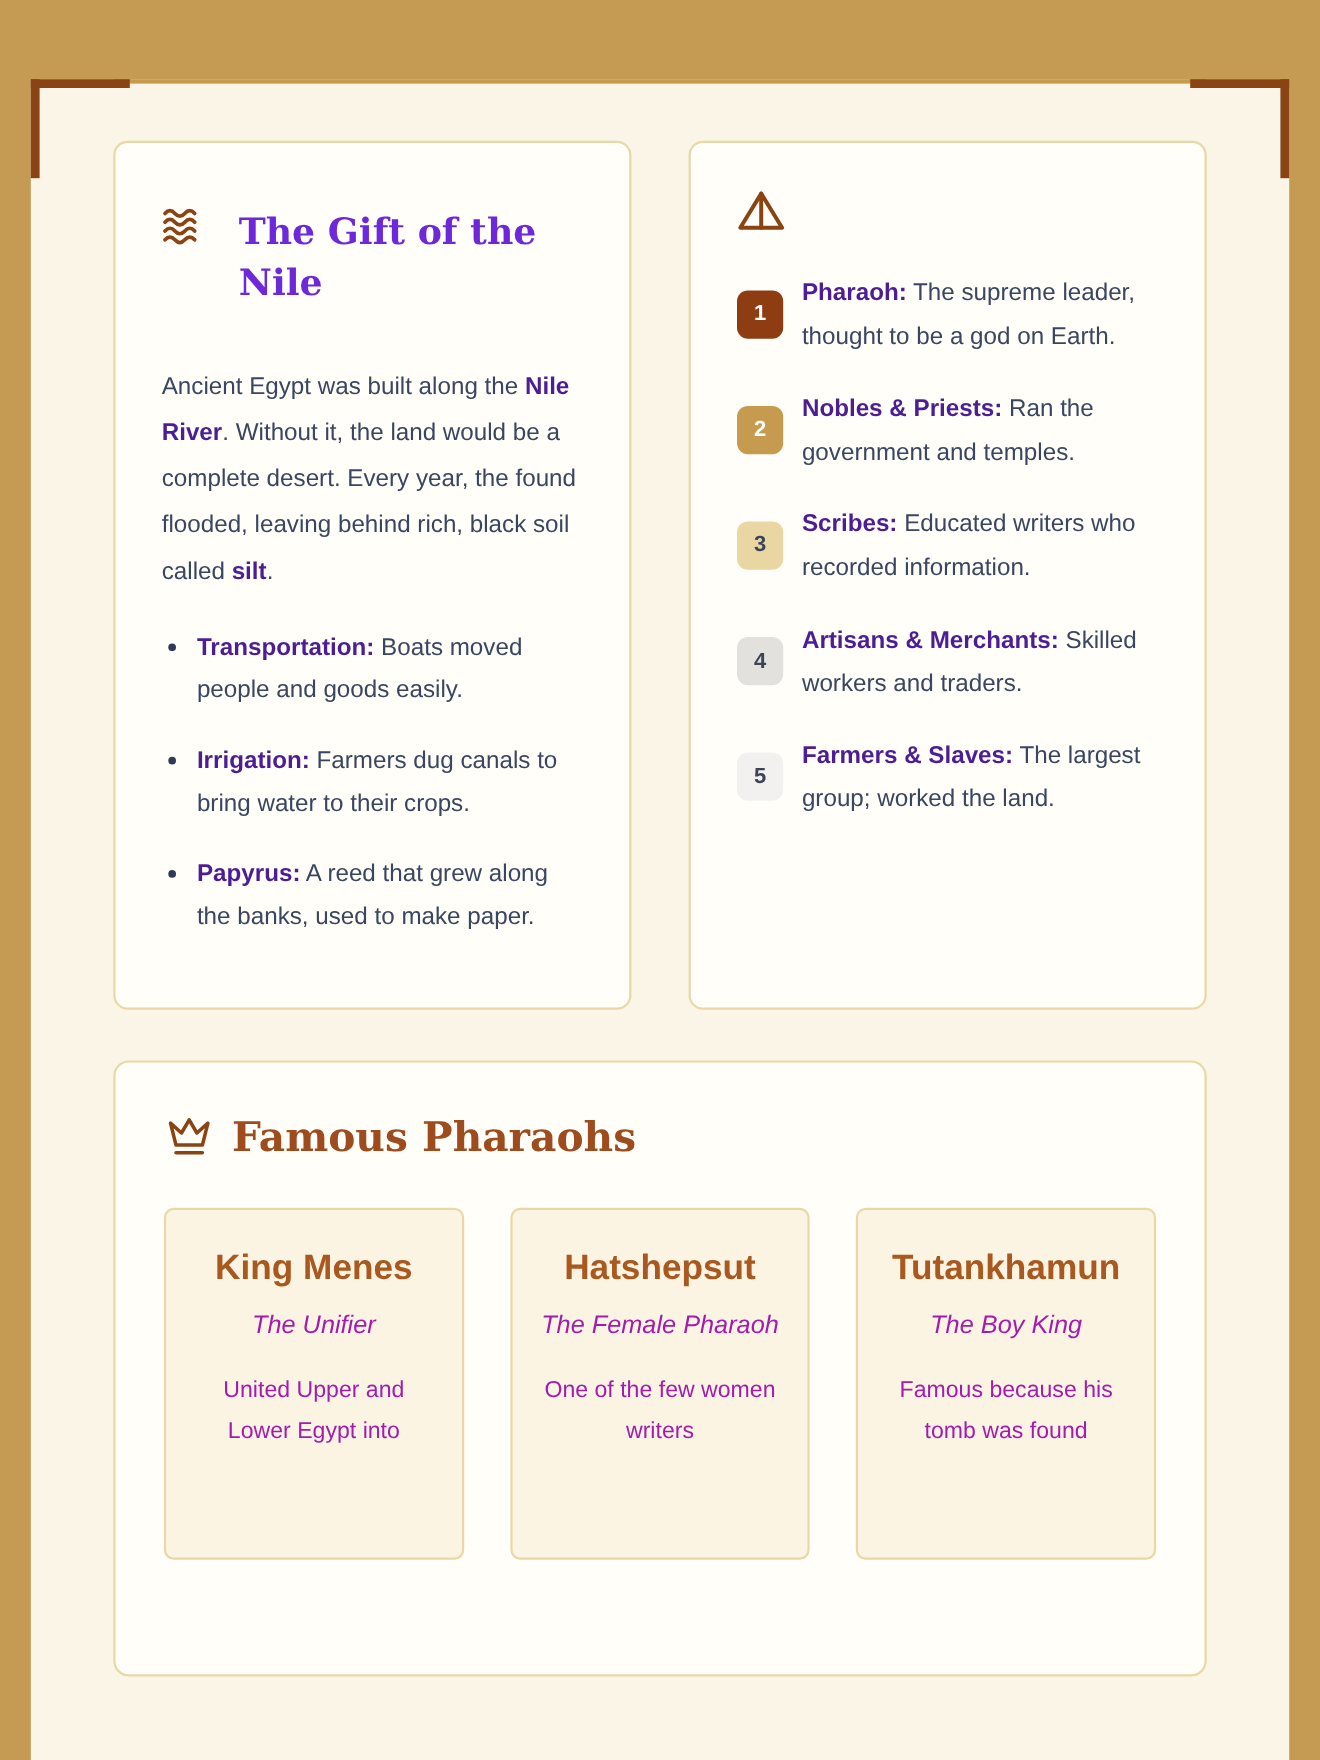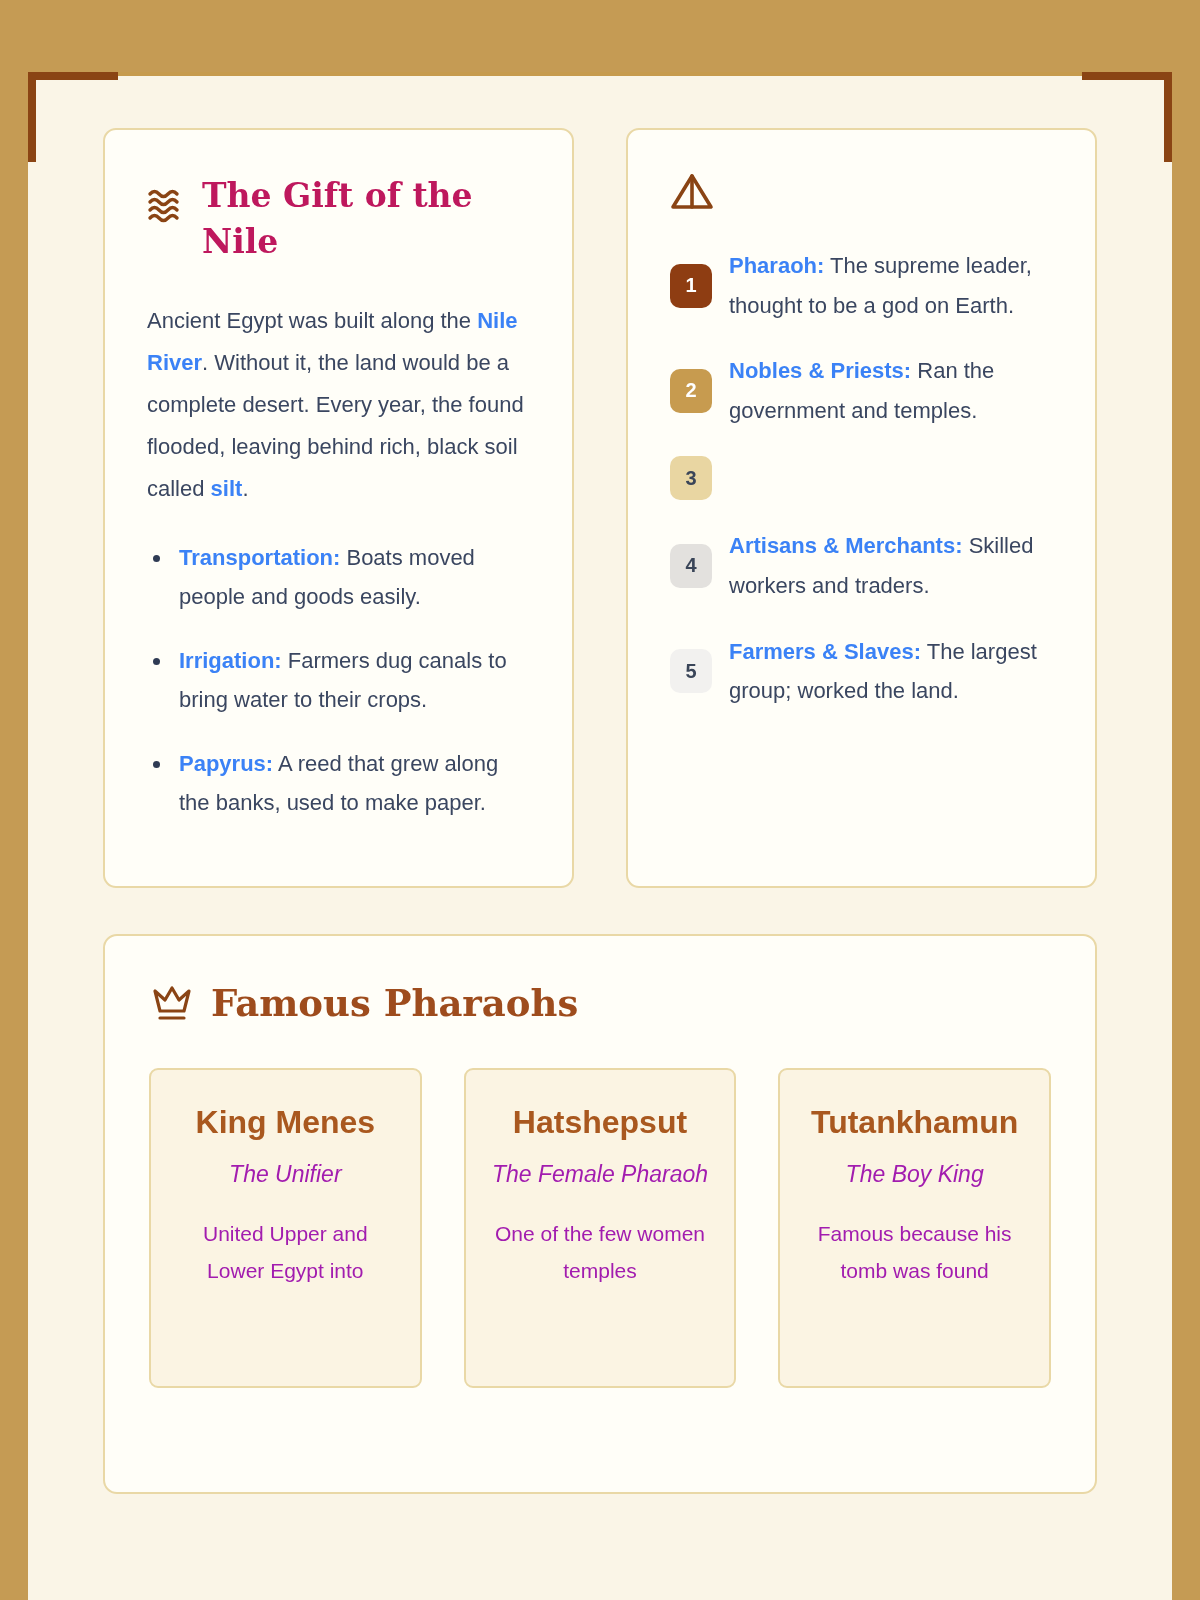--- a/index.html
+++ b/index.html
@@ -71,10 +71,10 @@
   .card-head.single { align-items: center; }
   .card-head.single .icon { margin-top: 0; }
   .card-title {
-    margin: 1px;
+    margin: 16px;
     font-family: "DejaVu Serif", "Liberation Serif", serif;
     font-weight: 700; font-size: 33px; line-height: 1.4;
-    color: #be185d;
+    color: #6d28d9;
   }
   .body-text { color: #3A4660; font-size: 22px; }
   .nile-paragraph { margin: 34px 0 0 0; line-height: 1.9; }

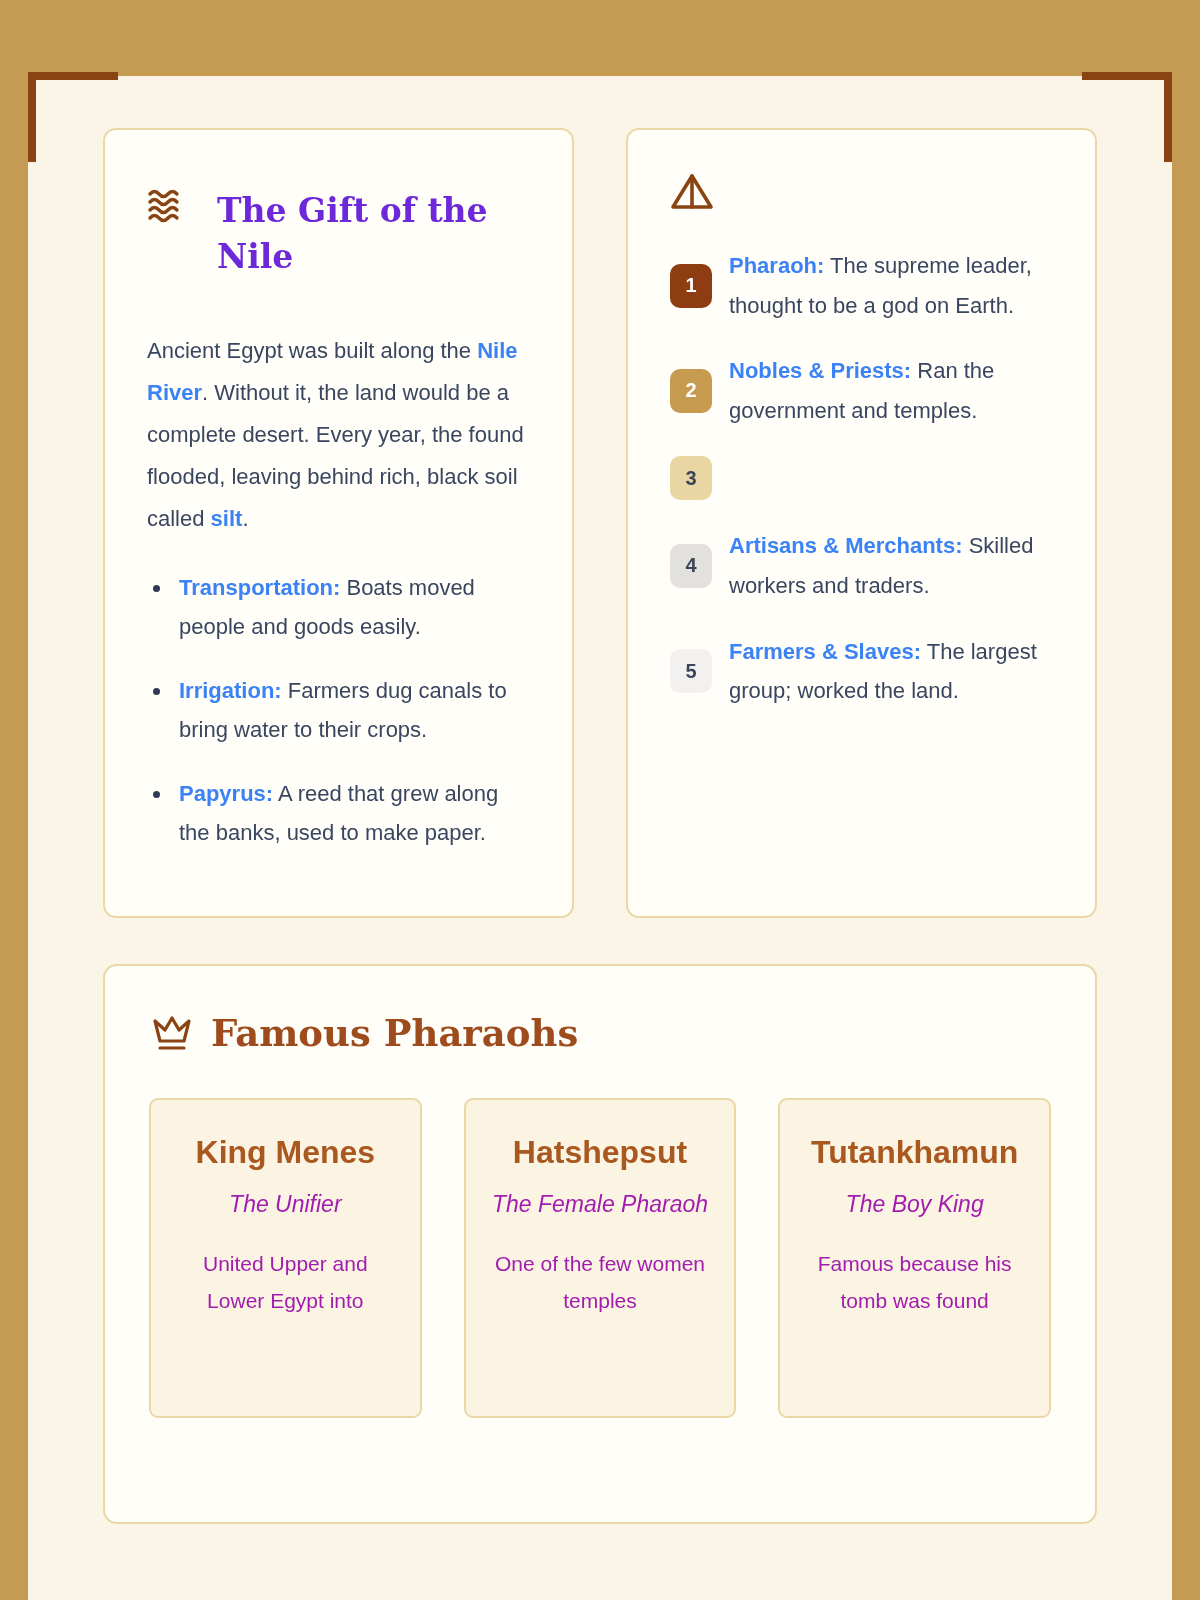--- a/index.html
+++ b/index.html
@@ -78,7 +78,7 @@
   }
   .body-text { color: #3A4660; font-size: 22px; }
   .nile-paragraph { margin: 34px 0 0 0; line-height: 1.9; }
-  .nile-paragraph strong, .bullet-lead, .item-lead { color: #3b82f6; font-weight: 700; }
+  .nile-paragraph strong, .bullet-lead, .item-lead { color: #4c1d95; font-weight: 700; }
   .bullet-list { margin: 30px 0 0 0; padding-left: 26px; }
   .bullet-list li { margin-bottom: 26px; line-height: 1.75; padding-left: 6px; }
   .bullet-list li::marker { color: #2F3B54; }

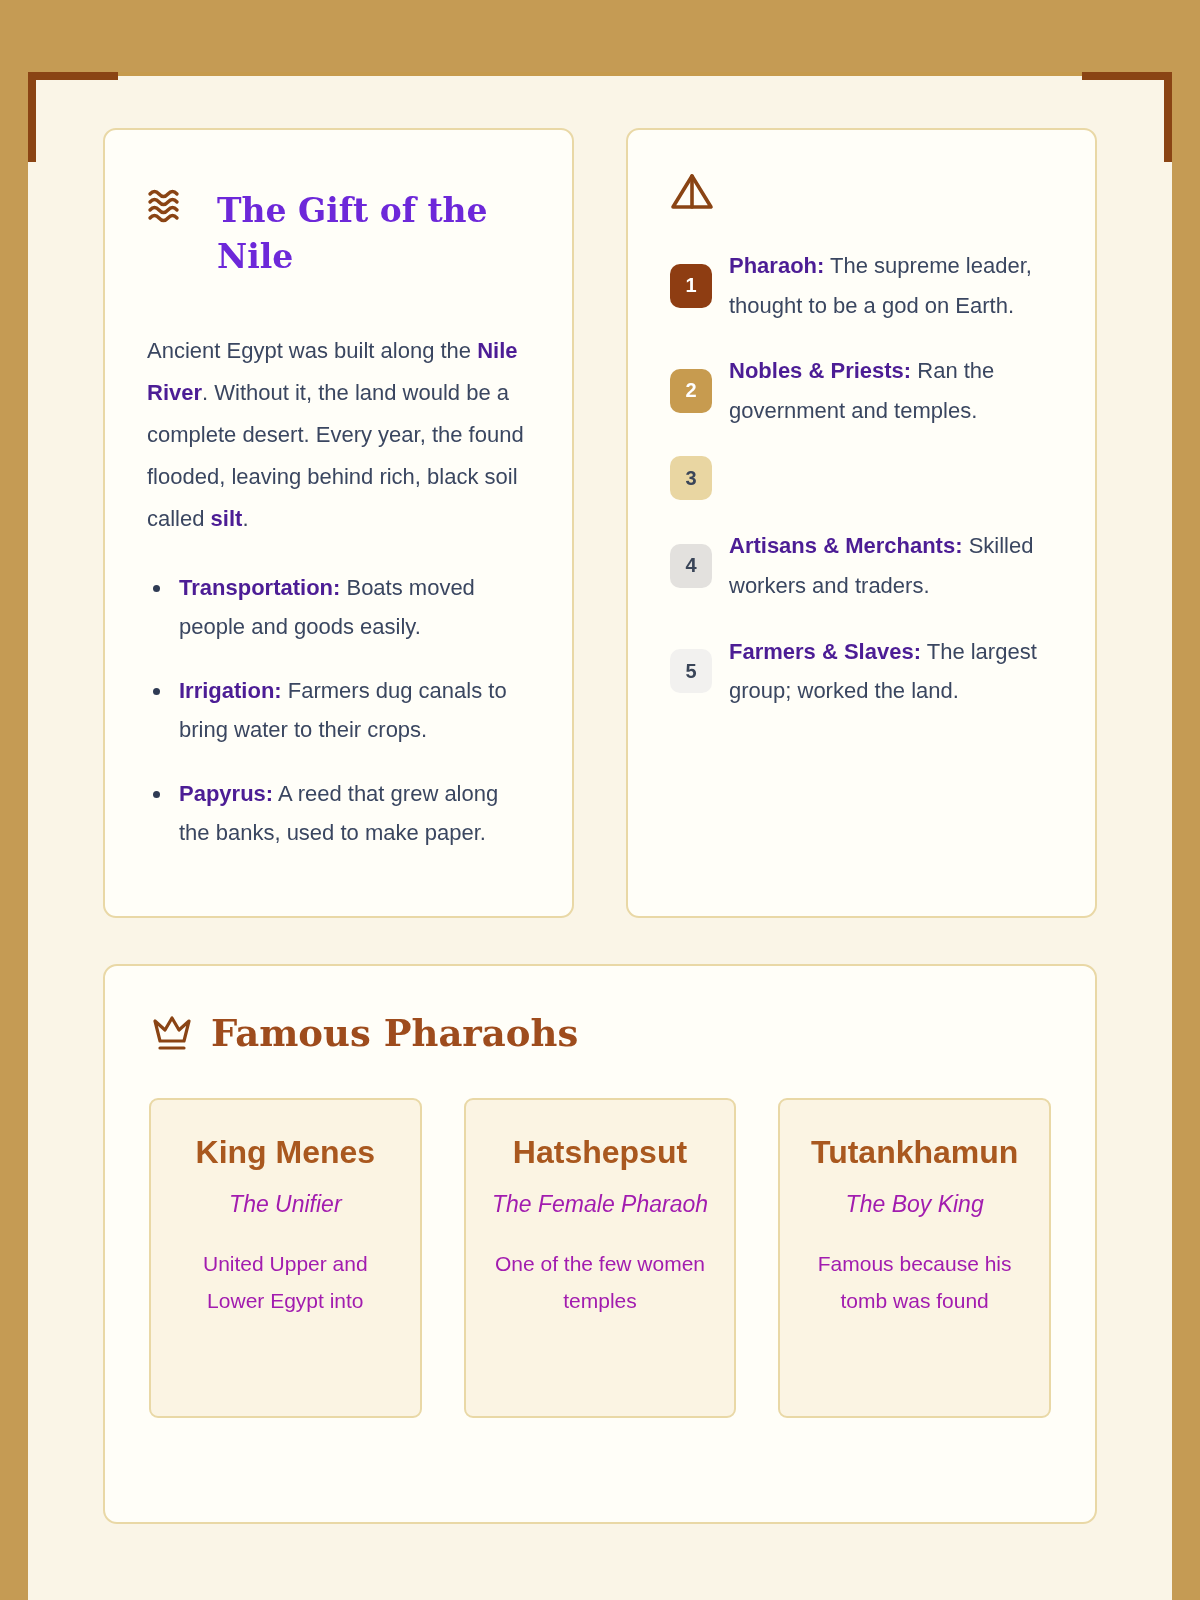--- a/index.html
+++ b/index.html
@@ -184,6 +184,7 @@
           </div>
           <div class="social-item">
             <div class="num-chip chip-3">3</div>
+            <div class="social-text"><strong class="item-lead">Scribes:</strong><span> Educated writers who recorded information.</span></div>
           </div>
           <div class="social-item">
             <div class="num-chip chip-4">4</div>

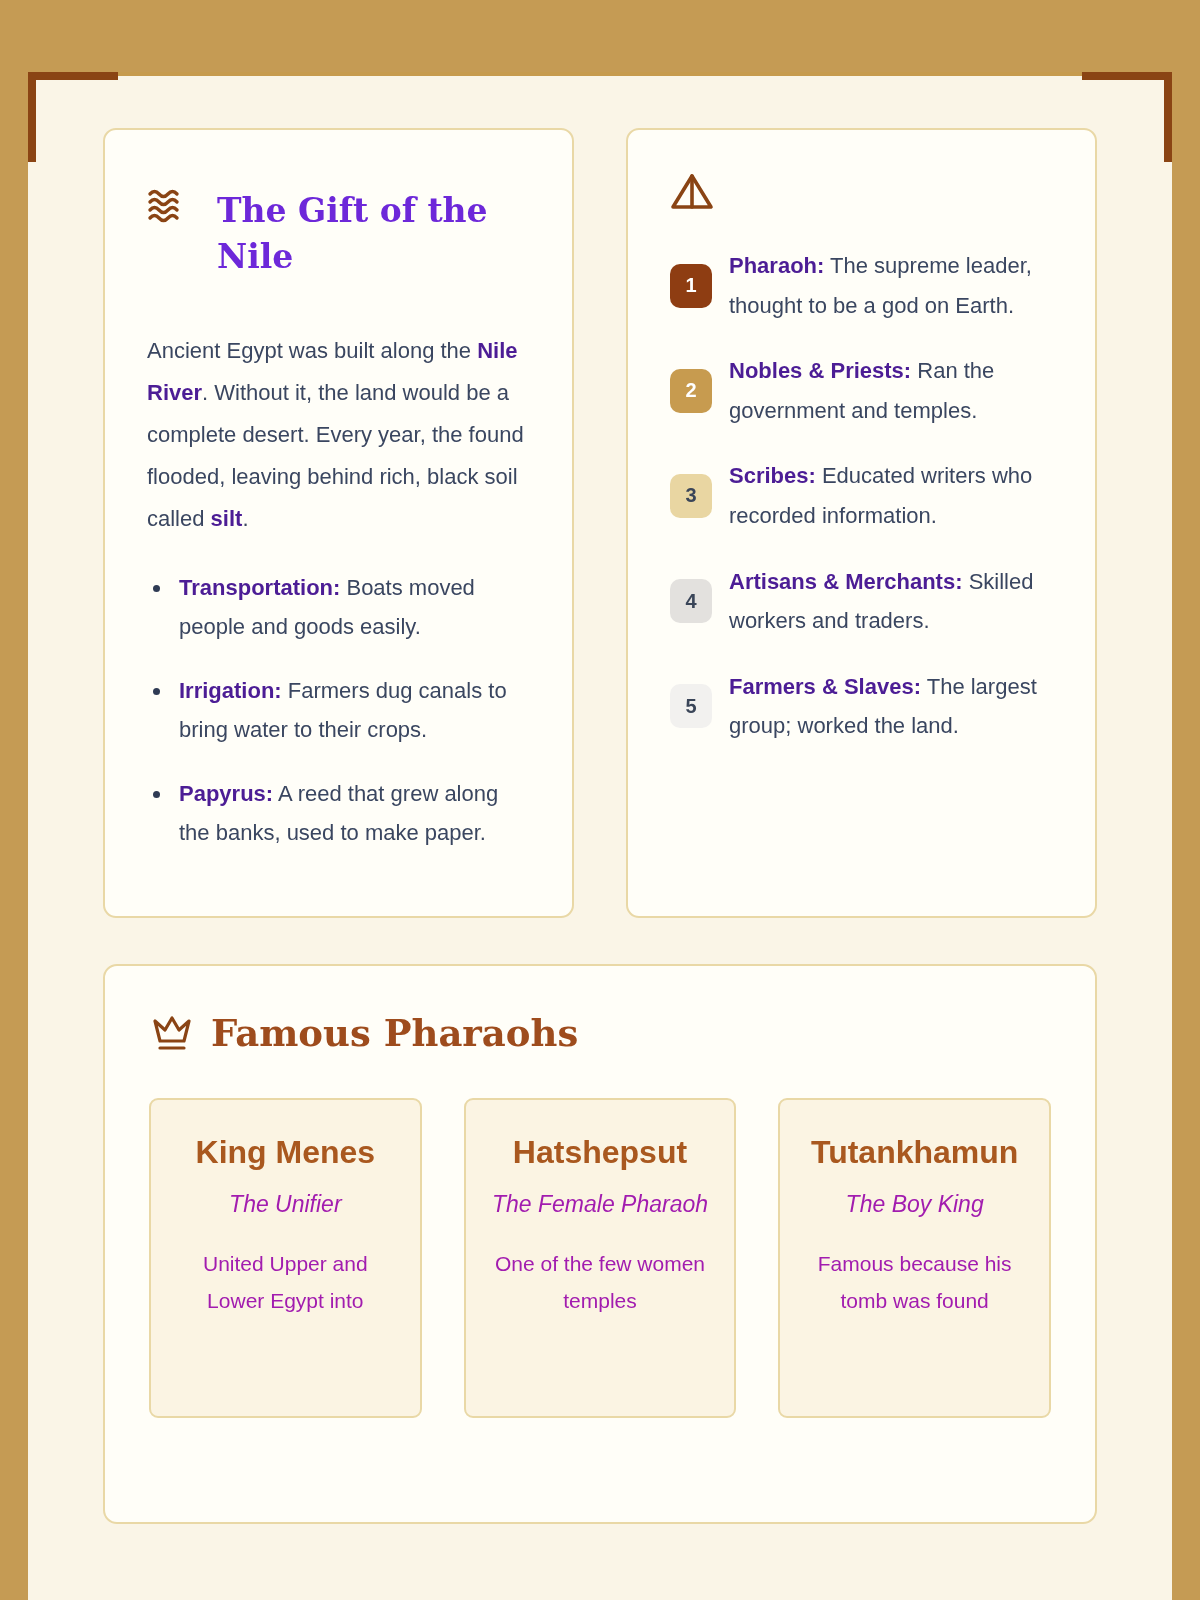--- a/index.html
+++ b/index.html
@@ -217,7 +217,7 @@
         <div class="p-card">
           <h3 class="p-name">Hatshepsut</h3>
           <p class="p-epithet">The Female Pharaoh</p>
-          <p class="p-text">One of the few women temples</p>
+          <p class="p-text">One of the few women writers</p>
         </div>
         <div class="p-card">
           <h3 class="p-name">Tutankhamun</h3>

